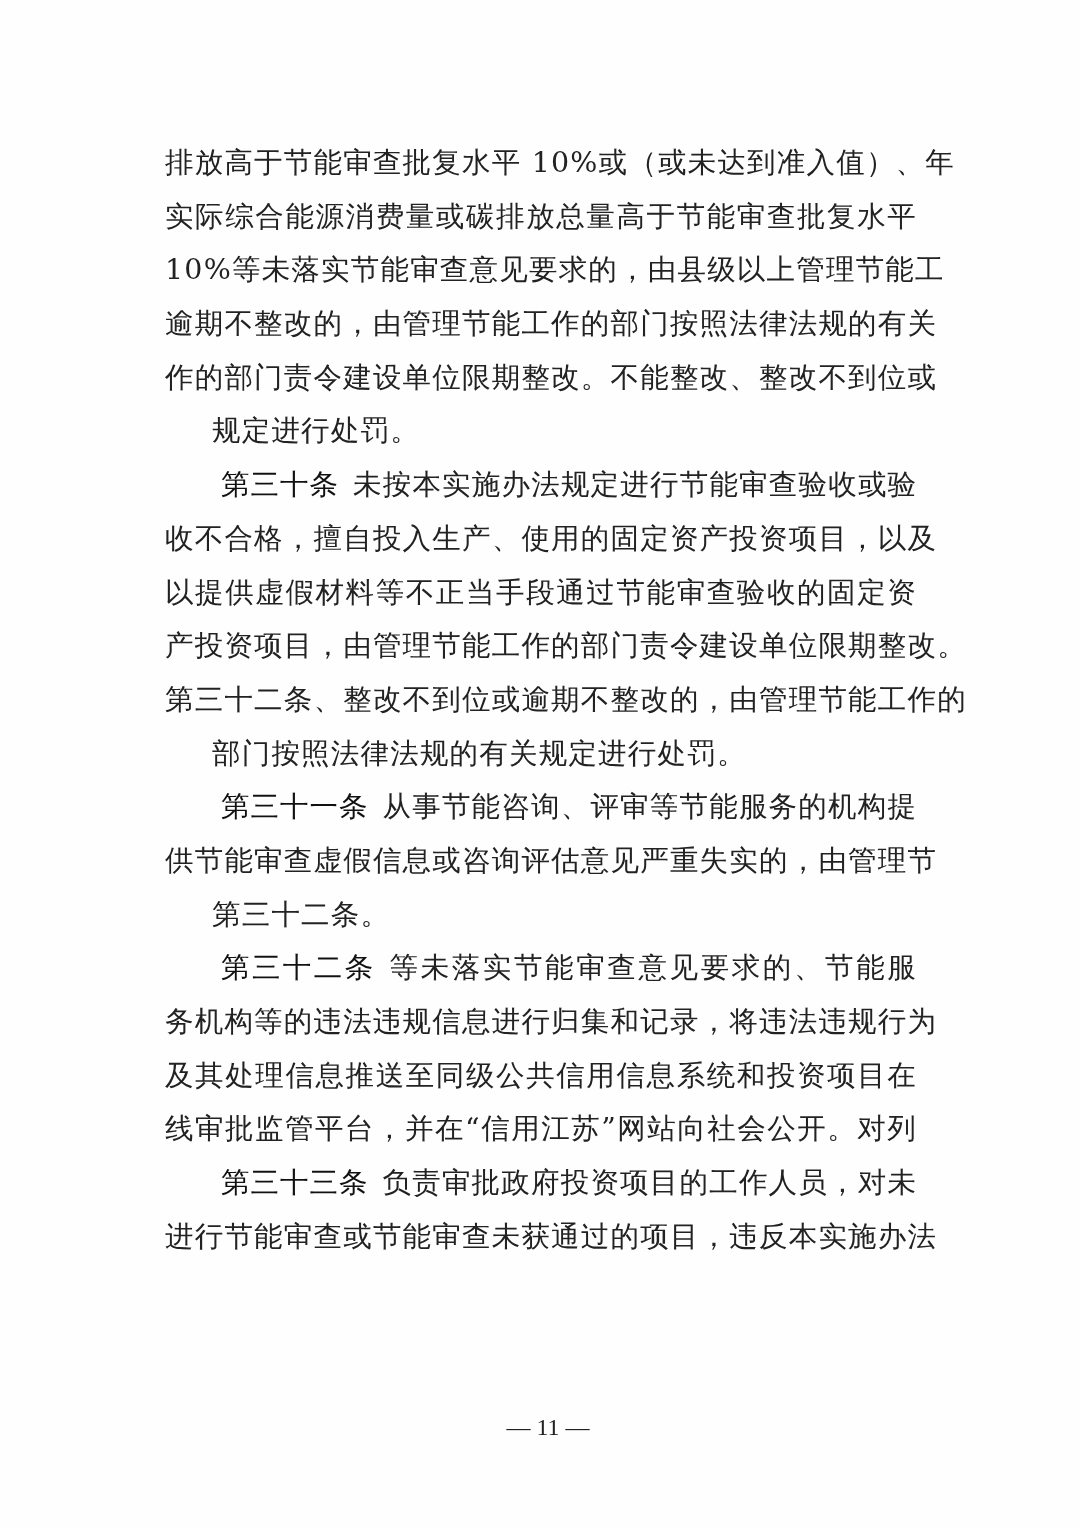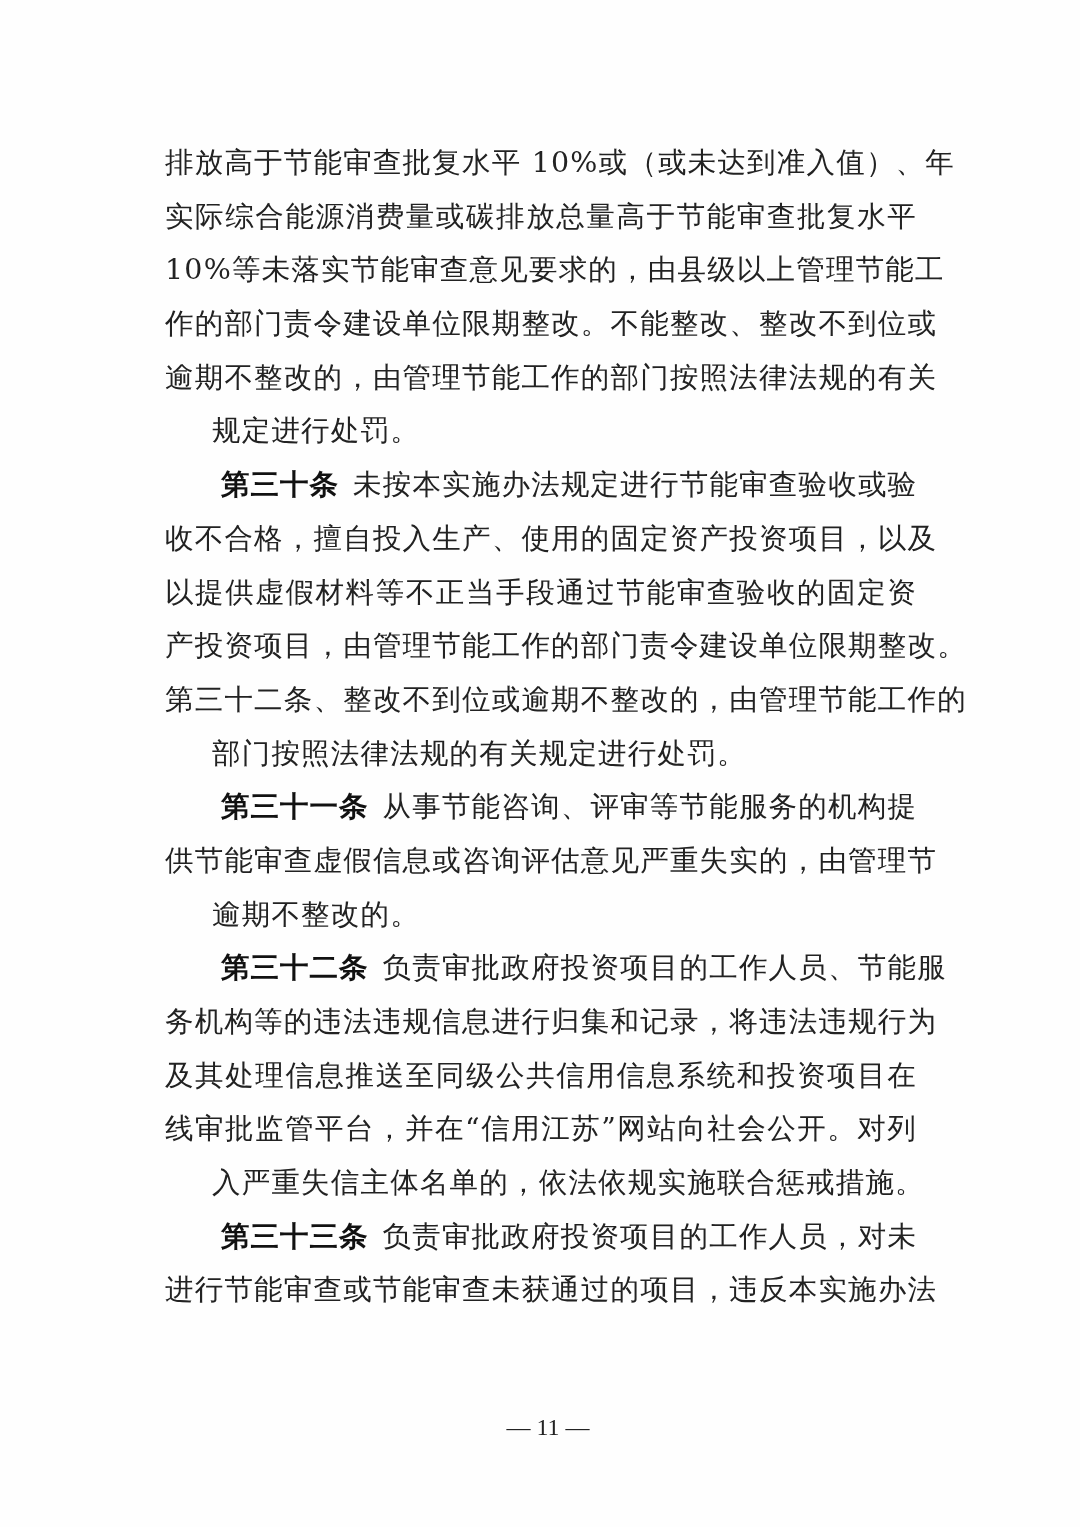--- a/index.html
+++ b/index.html
@@ -74,8 +74,8 @@
     <div class="line">排放高于节能审查批复水平 10%或（或未达到准入值）、年</div>
     <div class="line">实际综合能源消费量或碳排放总量高于节能审查批复水平</div>
     <div class="line">10%等未落实节能审查意见要求的，由县级以上管理节能工</div>
+    <div class="line">逾期不整改的，由管理节能工作的部门按照法律法规的有关</div>
     <div class="line">作的部门责令建设单位限期整改。不能整改、整改不到位或</div>
-    <div class="line">逾期不整改的，由管理节能工作的部门按照法律法规的有关</div>
     <div class="line last">规定进行处罚。</div>
 
     <div class="line indent"><span class="article-no">第三十条</span><span>未按本实施办法规定进行节能审查验收或验</span></div>

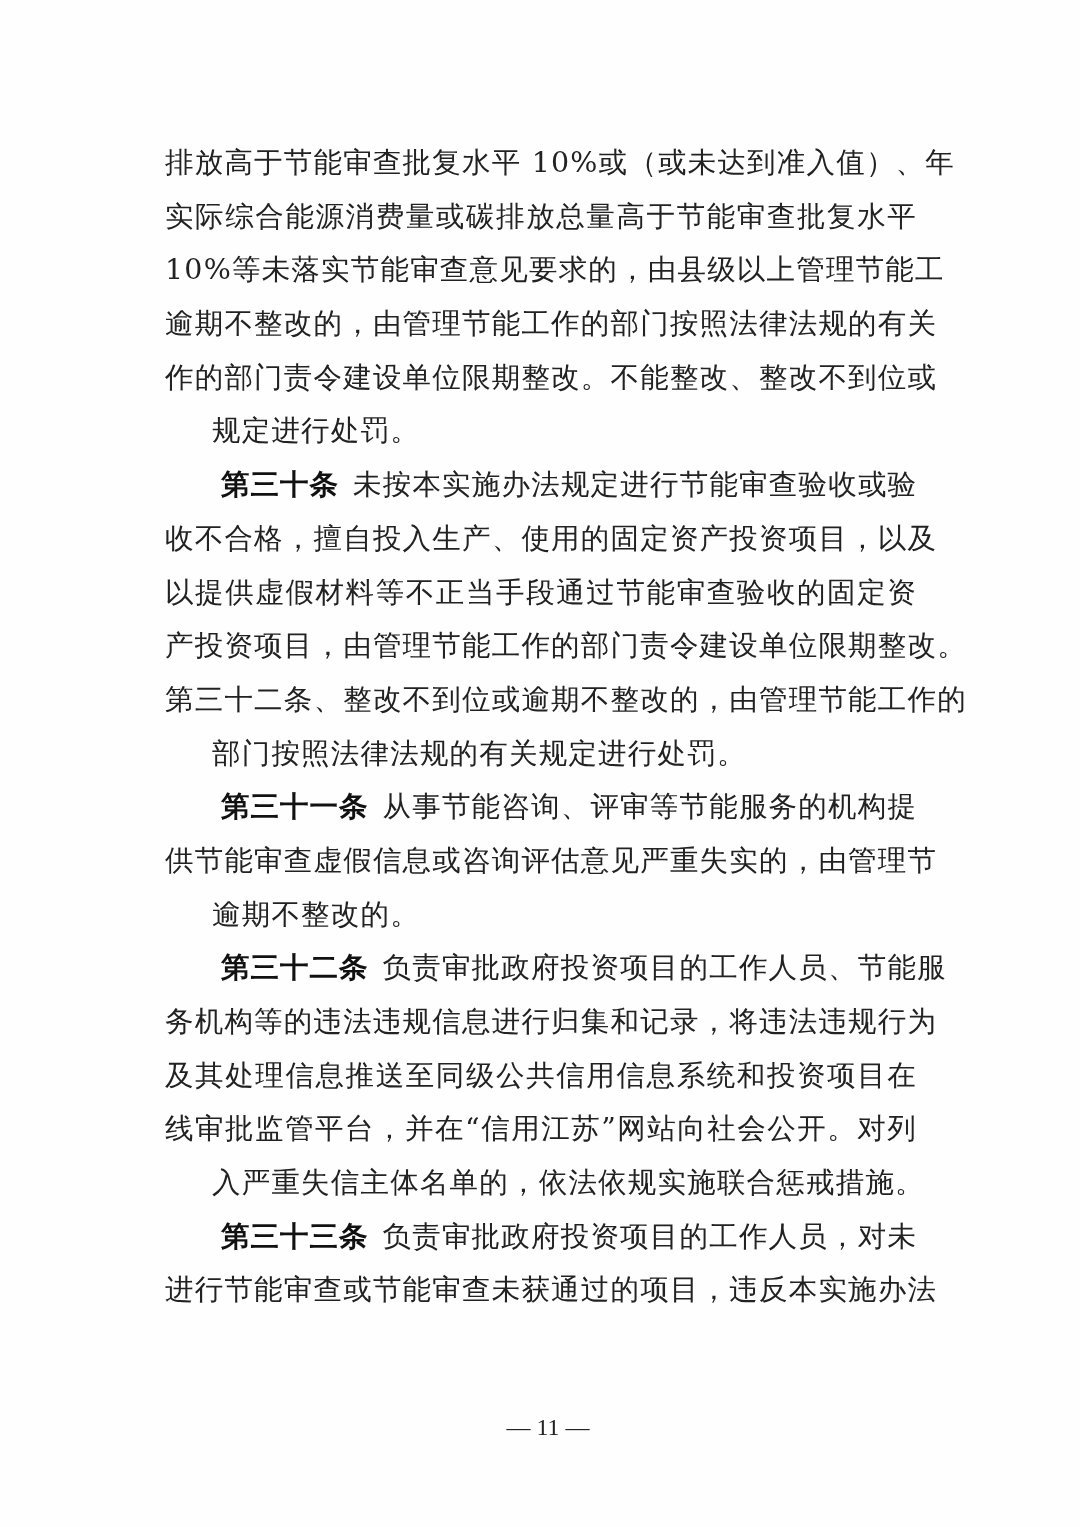--- a/index.html
+++ b/index.html
@@ -48,7 +48,7 @@
     }
     .article-no {
       font-family: "DejaVu Sans", "Liberation Sans", sans-serif;
-      font-weight: bold;
+      font-weight: normal;
       color: #111111;
       letter-spacing: 1px;
       margin-right: 14px;

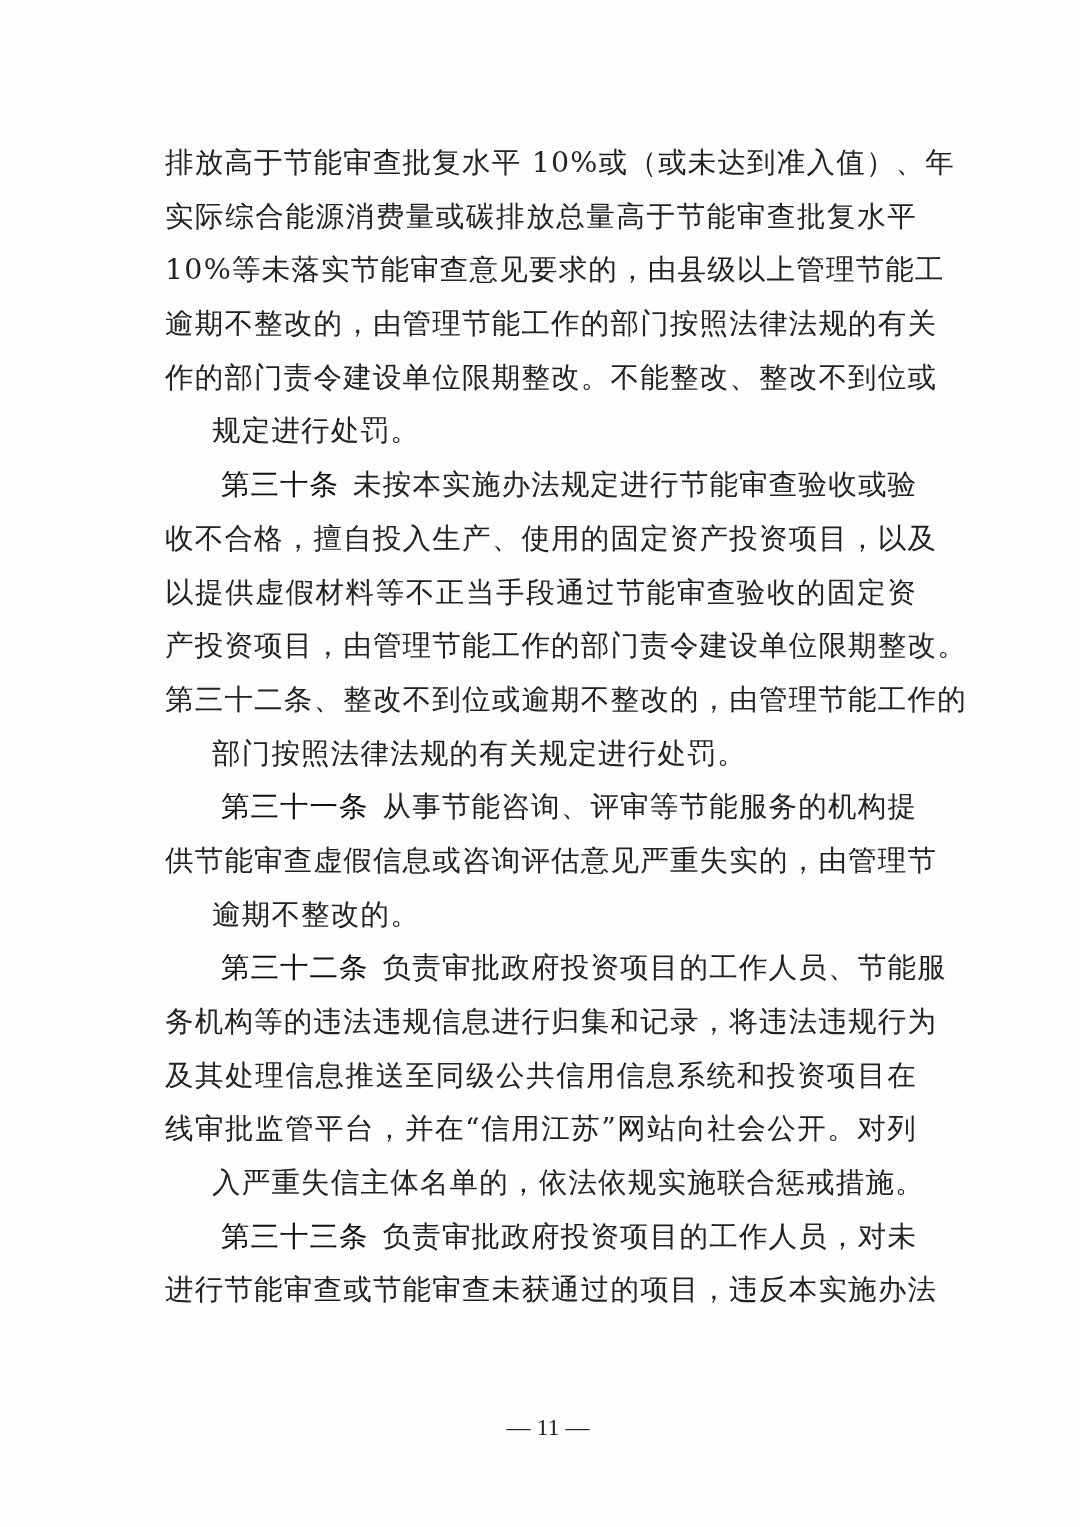--- a/index.html
+++ b/index.html
@@ -87,7 +87,7 @@
 
     <div class="line indent"><span class="article-no">第三十一条</span><span>从事节能咨询、评审等节能服务的机构提</span></div>
     <div class="line">供节能审查虚假信息或咨询评估意见严重失实的，由管理节</div>
-    <div class="line last">逾期不整改的。</div>
+    <div class="line last">第三十二条。</div>
 
     <div class="line indent"><span class="article-no">第三十二条</span><span>负责审批政府投资项目的工作人员、节能服</span></div>
     <div class="line">务机构等的违法违规信息进行归集和记录，将违法违规行为</div>

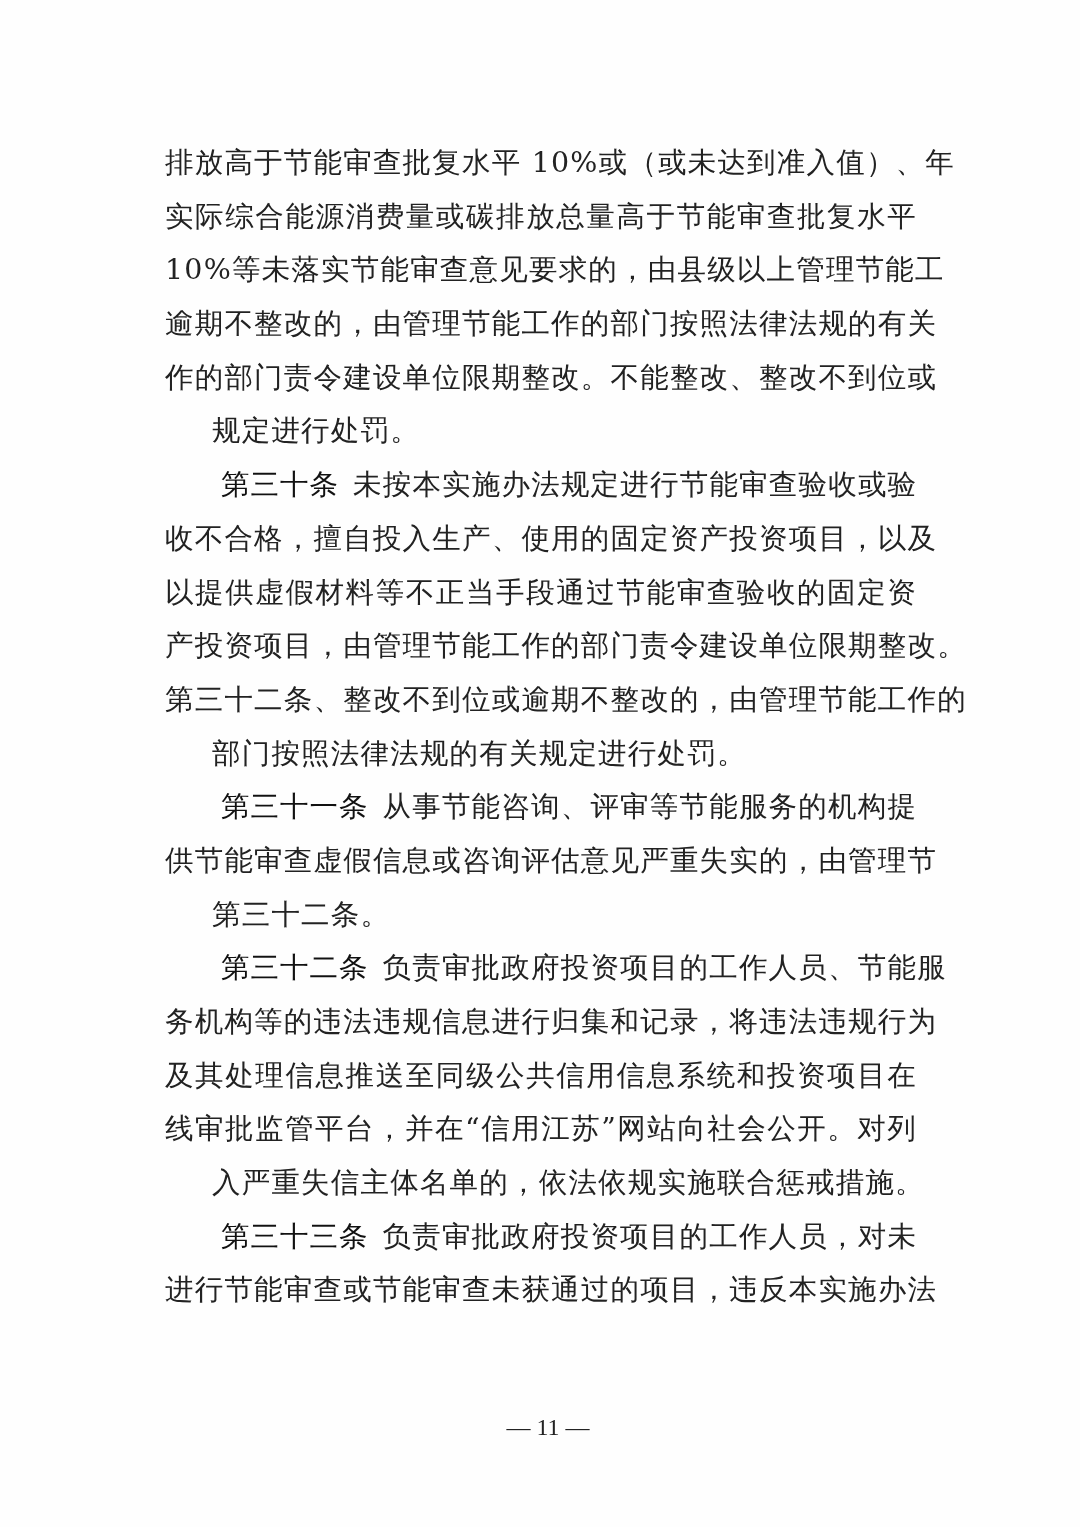--- a/index.html
+++ b/index.html
@@ -89,7 +89,7 @@
     <div class="line">供节能审查虚假信息或咨询评估意见严重失实的，由管理节</div>
     <div class="line last">第三十二条。</div>
 
-    <div class="line indent"><span class="article-no">第三十二条</span><span>负责审批政府投资项目的工作人员、节能服</span></div>
+    <div class="line indent"><span class="article-no">第三十二条</span><span>等未落实节能审查意见要求的、节能服</span></div>
     <div class="line">务机构等的违法违规信息进行归集和记录，将违法违规行为</div>
     <div class="line">及其处理信息推送至同级公共信用信息系统和投资项目在</div>
     <div class="line">线审批监管平台，并在“信用江苏”网站向社会公开。对列</div>

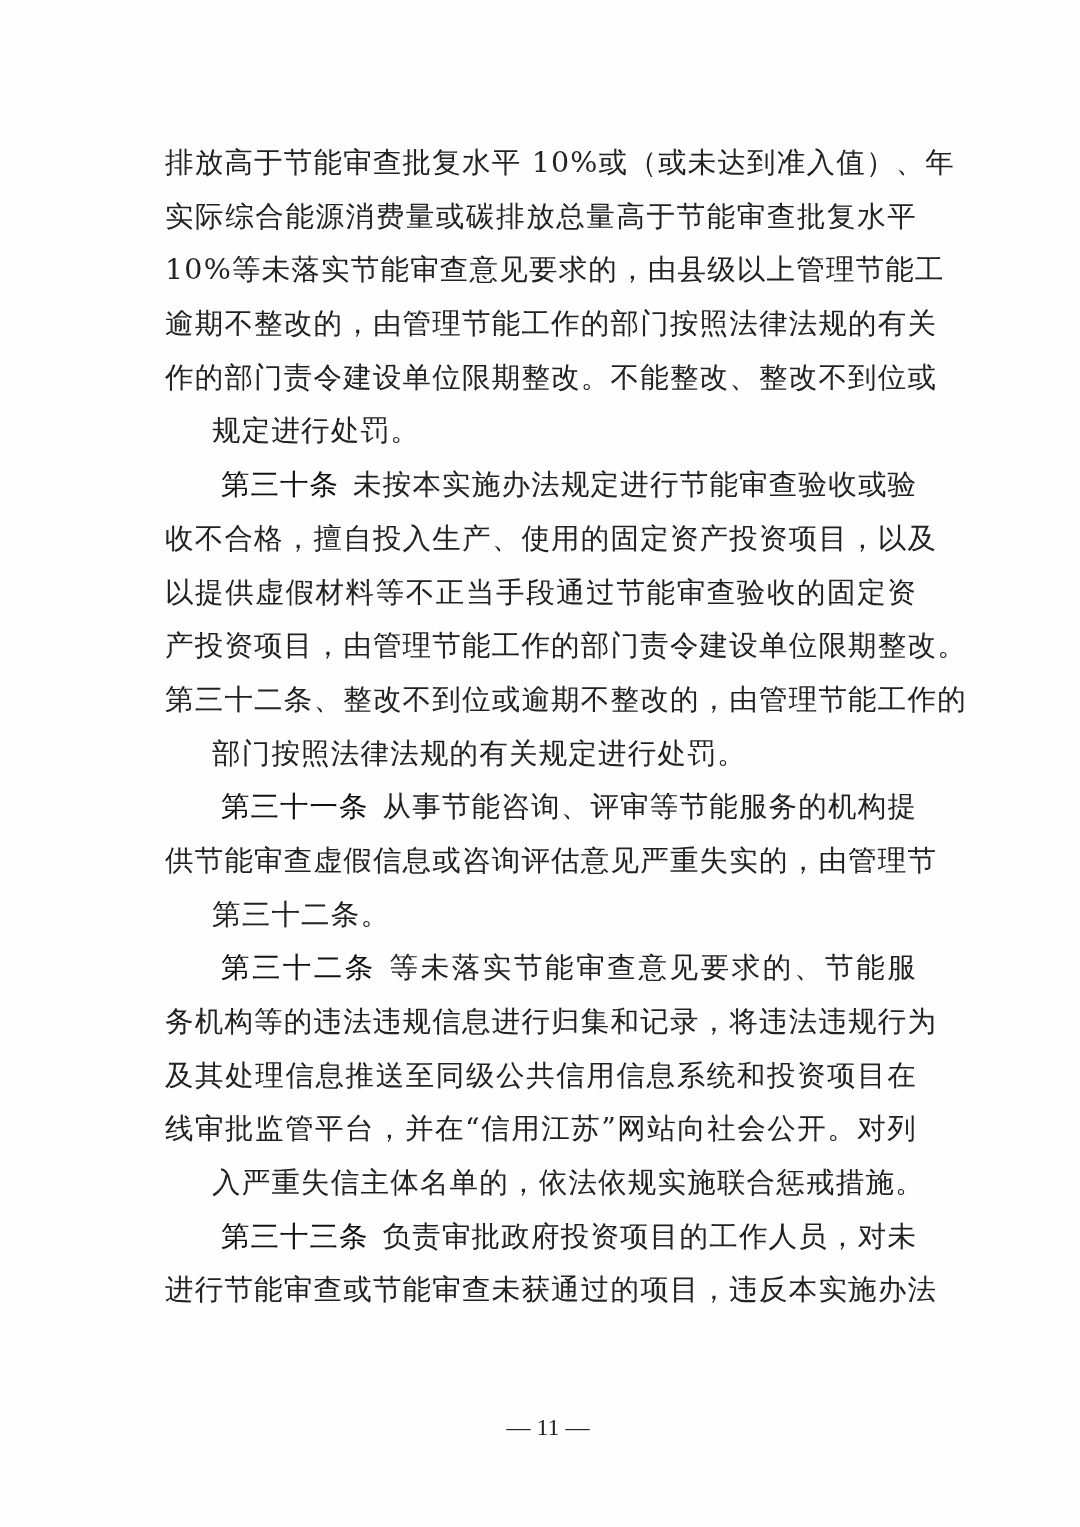--- a/index.html
+++ b/index.html
@@ -93,7 +93,6 @@
     <div class="line">务机构等的违法违规信息进行归集和记录，将违法违规行为</div>
     <div class="line">及其处理信息推送至同级公共信用信息系统和投资项目在</div>
     <div class="line">线审批监管平台，并在“信用江苏”网站向社会公开。对列</div>
-    <div class="line last">入严重失信主体名单的，依法依规实施联合惩戒措施。</div>
 
     <div class="line indent"><span class="article-no">第三十三条</span><span>负责审批政府投资项目的工作人员，对未</span></div>
     <div class="line">进行节能审查或节能审查未获通过的项目，违反本实施办法</div>

